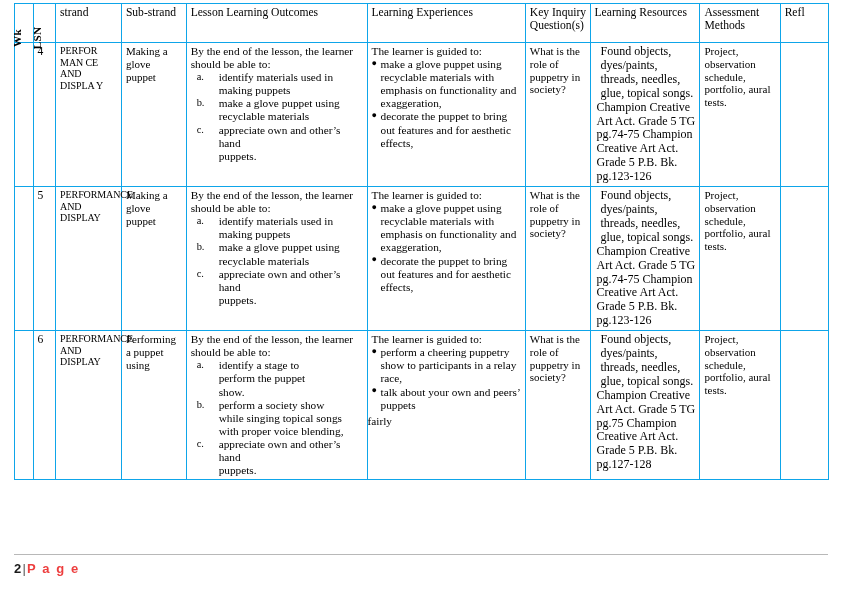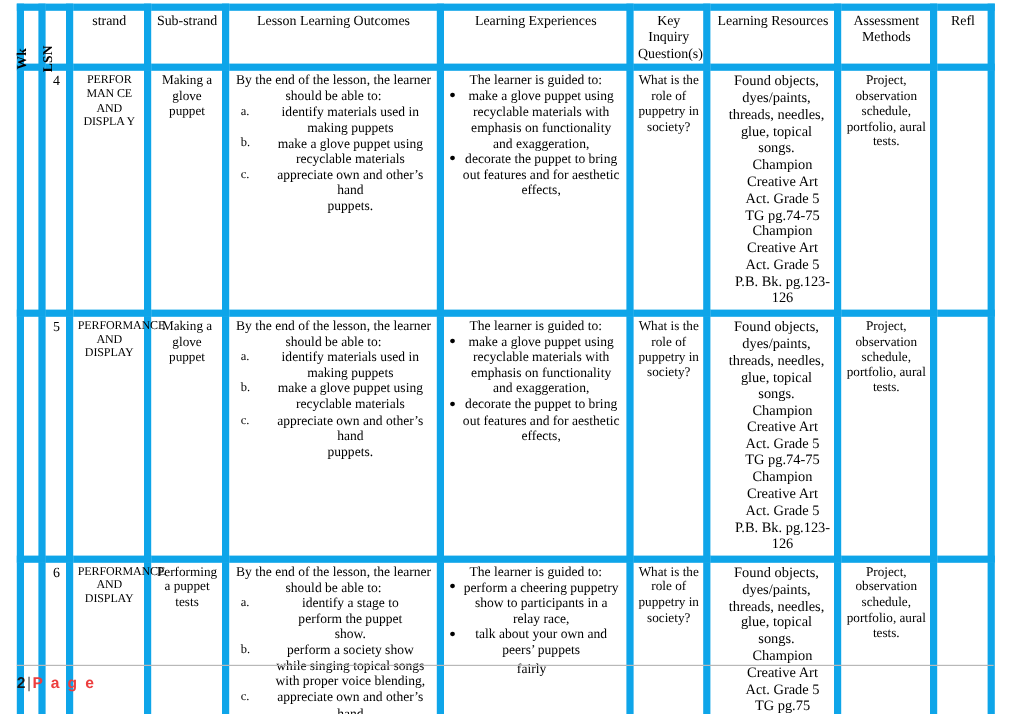--- a/index.html
+++ b/index.html
@@ -34,10 +34,10 @@
     line-height: 1.16;
   }
   .scheme-table td, .scheme-table th {
-    border: 6px solid #0ea5e9;
+    border: 1px solid #0ea5e9;
     vertical-align: top;
     padding: 2px 3px 2px 4px;
-    text-align: center;
+    text-align: left;
     font-weight: normal;
   }
 

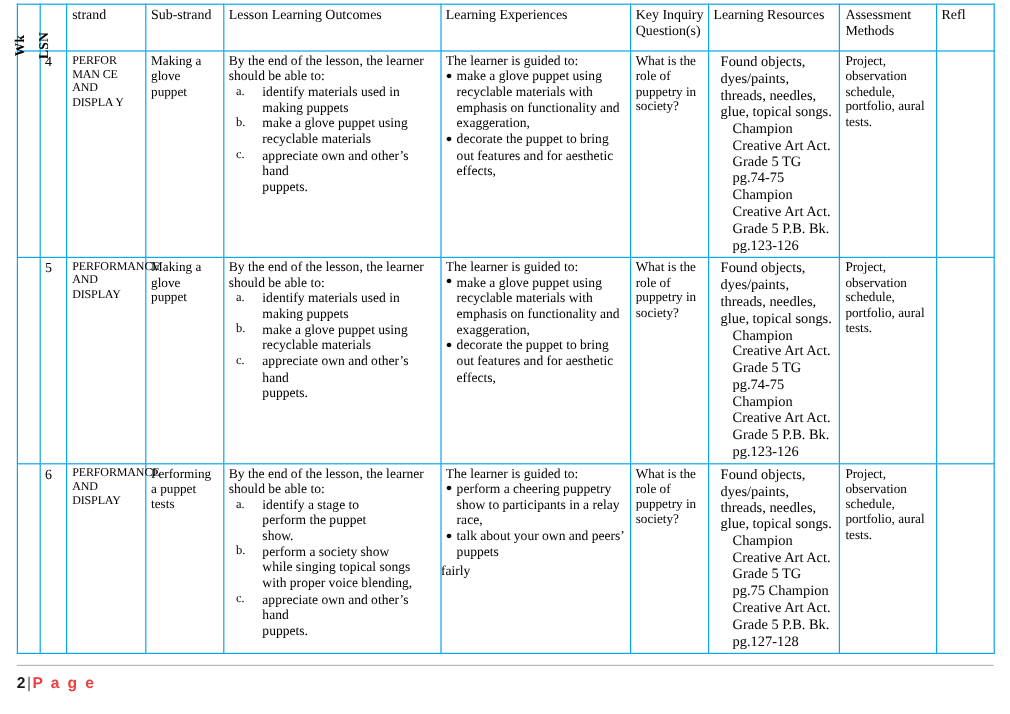--- a/index.html
+++ b/index.html
@@ -147,7 +147,7 @@
   }
   .res-bot {
     margin: 0;
-    padding-left: 18px;
+    padding-left: 4px;
     margin-left: -2px;
   }
 

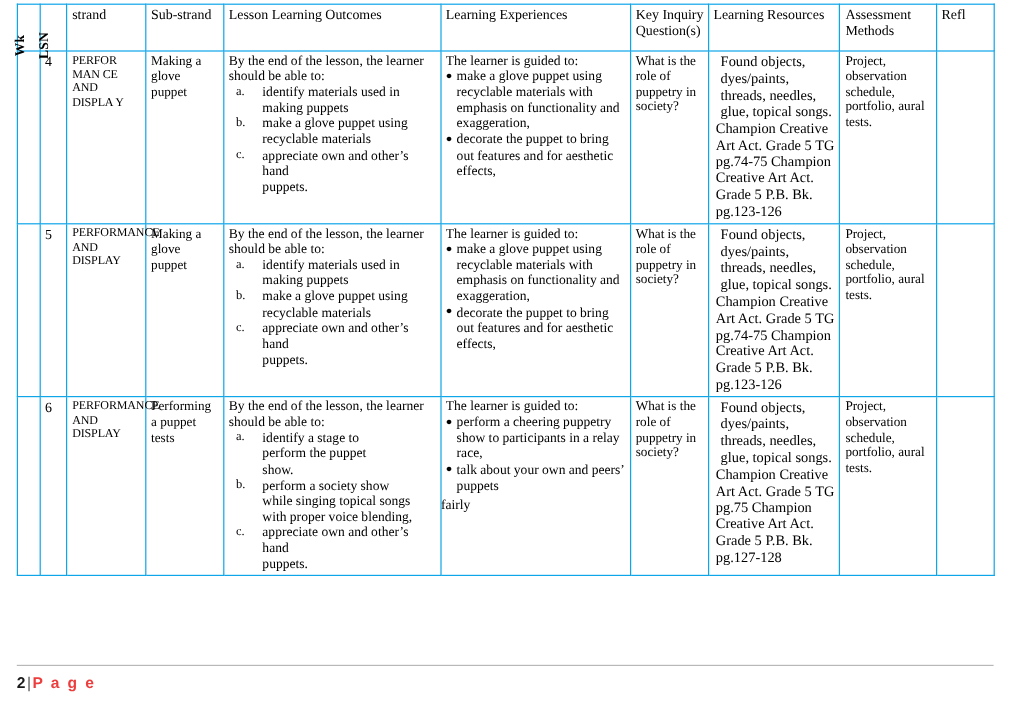--- a/index.html
+++ b/index.html
@@ -311,7 +311,7 @@
           <td class="cell-wk"></td>
           <td class="cell-lsn">6</td>
           <td class="cell-strand">PERFORMANCE AND DISPLAY</td>
-          <td class="cell-sub">Performing a puppet tests</td>
+          <td class="cell-sub">Performing a puppet using</td>
           <td class="cell-llo">
             <p class="lead">By the end of the lesson, the learner should be able to:</p>
             <ul class="outcome-list">

